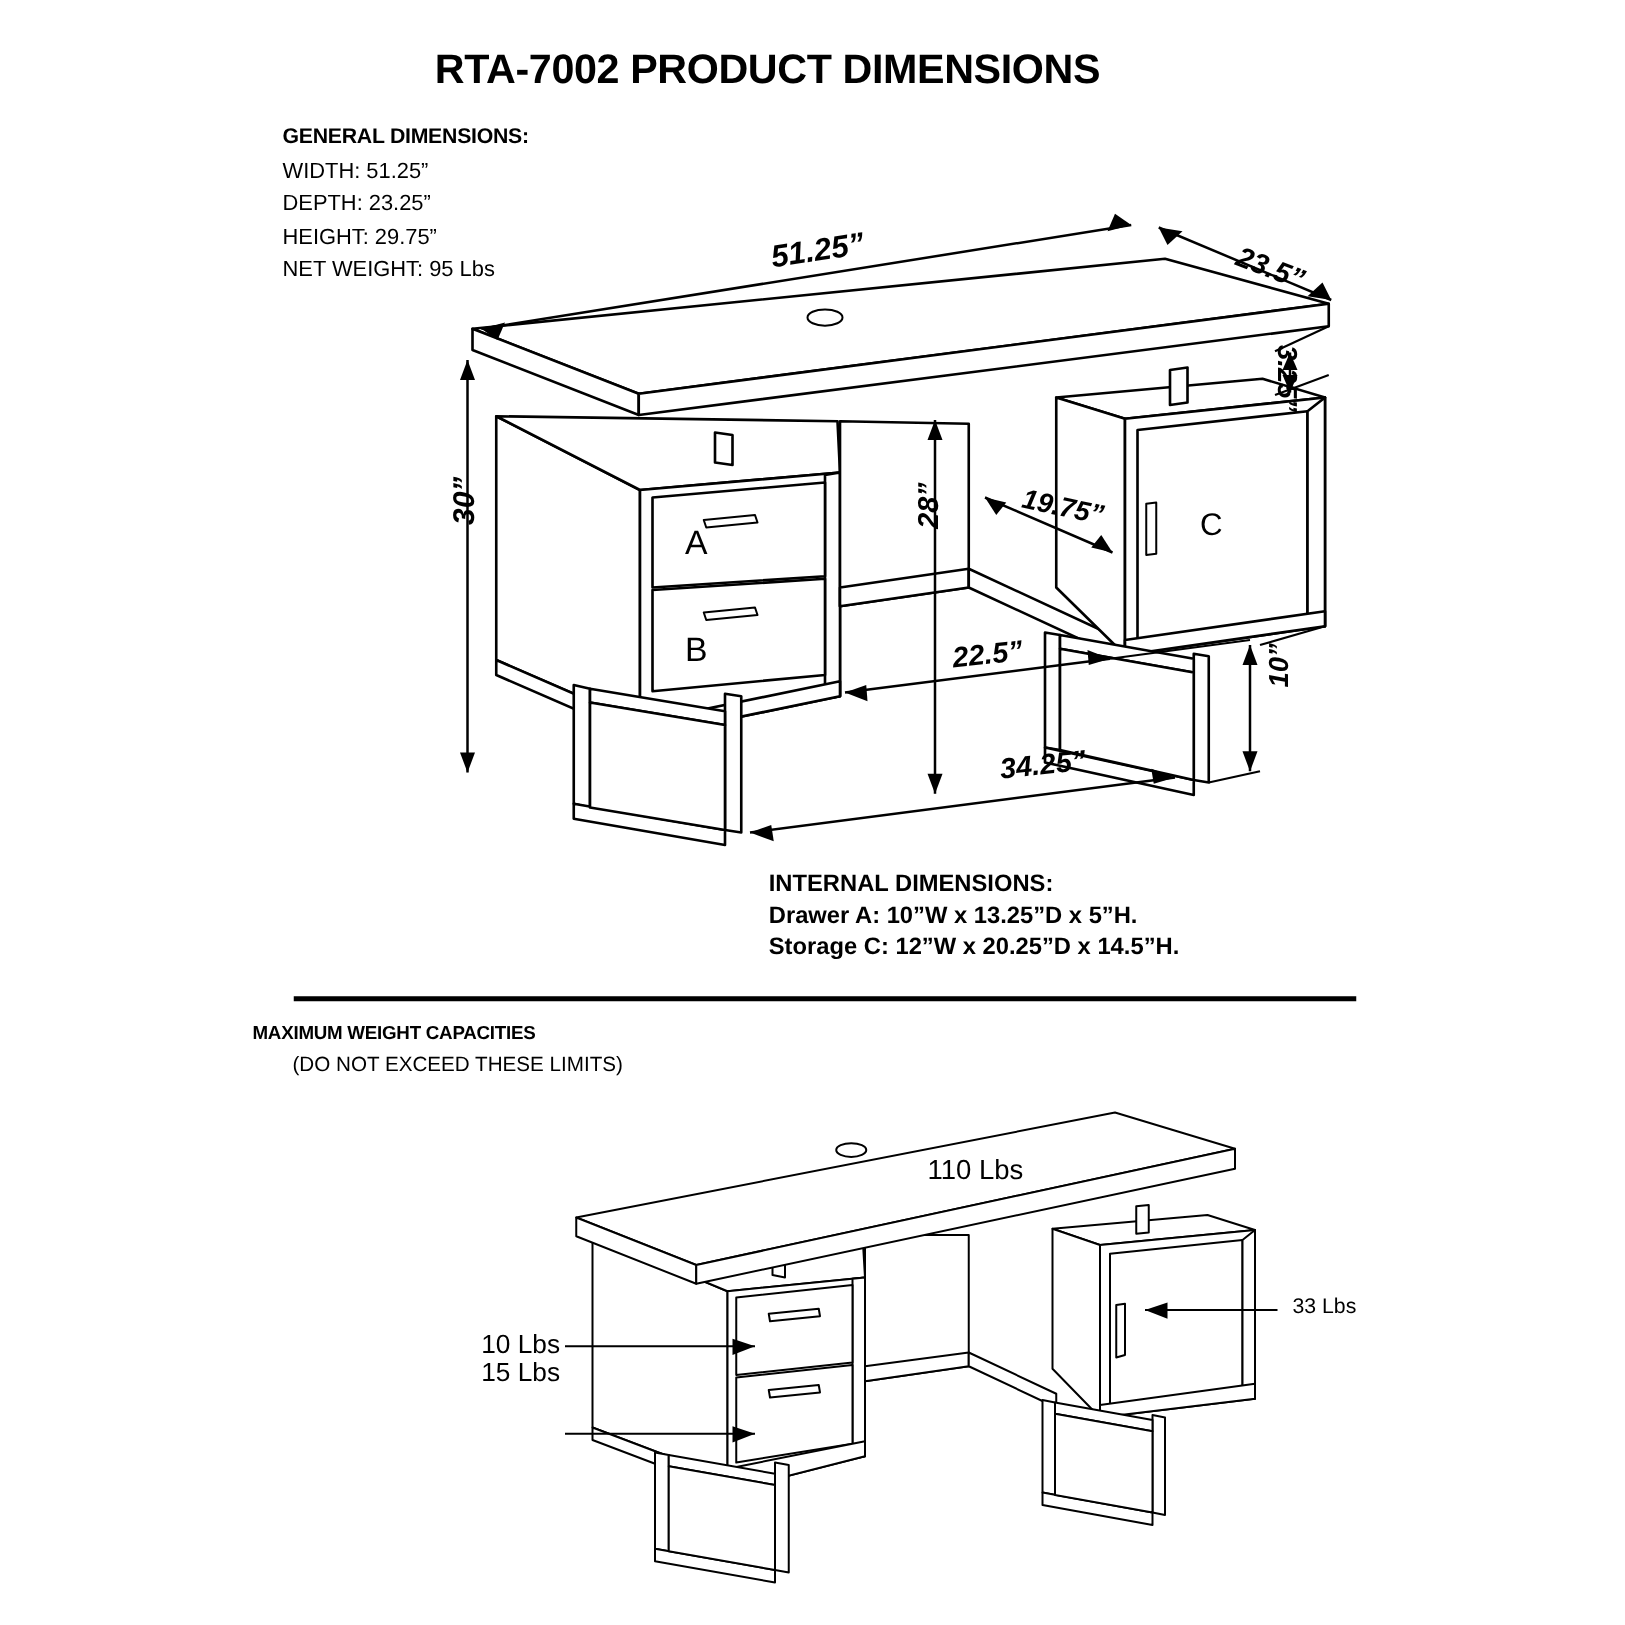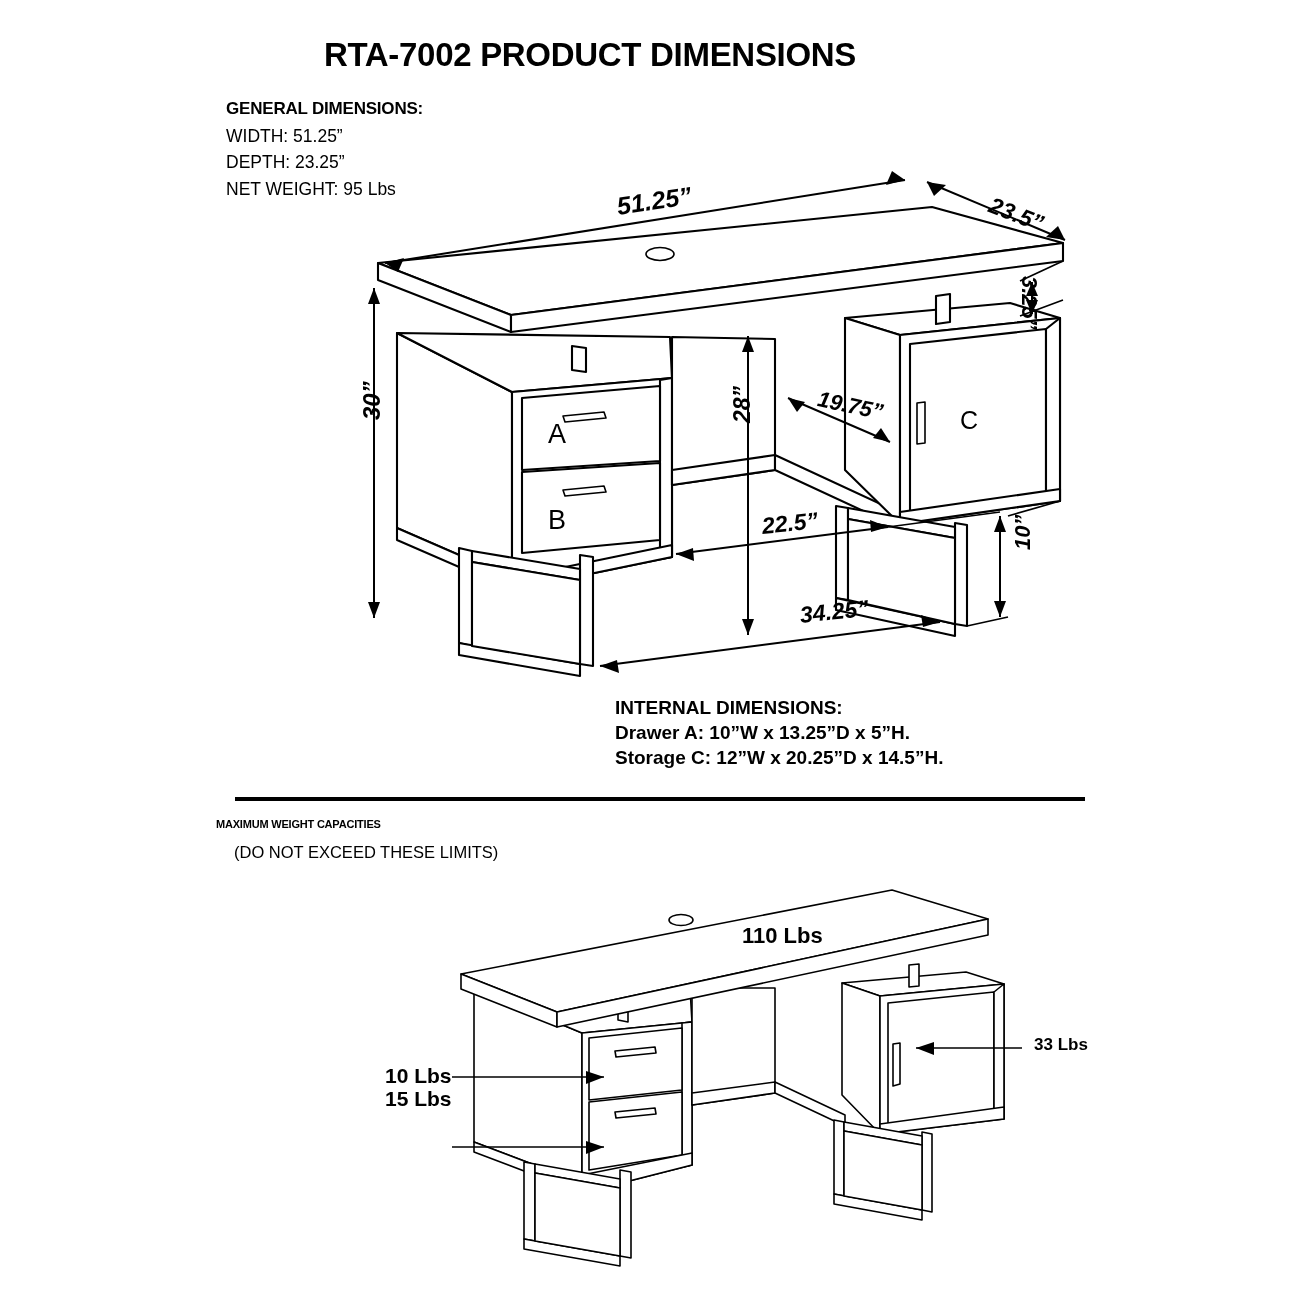--- a/index.html
+++ b/index.html
@@ -6,7 +6,7 @@
   body{width:1300px;height:1300px;position:relative;overflow:hidden;
        font-family:"Liberation Sans","DejaVu Sans",sans-serif;color:#000;}
   .abs{position:absolute;}
-  #title{left:0;top:36px;width:1180px;text-align:center;font-size:33px;font-weight:bold;letter-spacing:-0.3px;}
+  #title{left:0;top:36px;width:1180px;text-align:center;font-size:33px;font-weight:bold;letter-spacing:-0.3px;padding-left:24px;}
   #gen-block{left:226px;top:96px;width:330px;font-size:17.5px;line-height:26.5px;}
   #gen-block .hd{font-weight:bold;font-size:17px;letter-spacing:-0.2px;}
   #int-block{left:615px;top:695px;width:420px;font-size:19px;line-height:25px;font-weight:bold;}

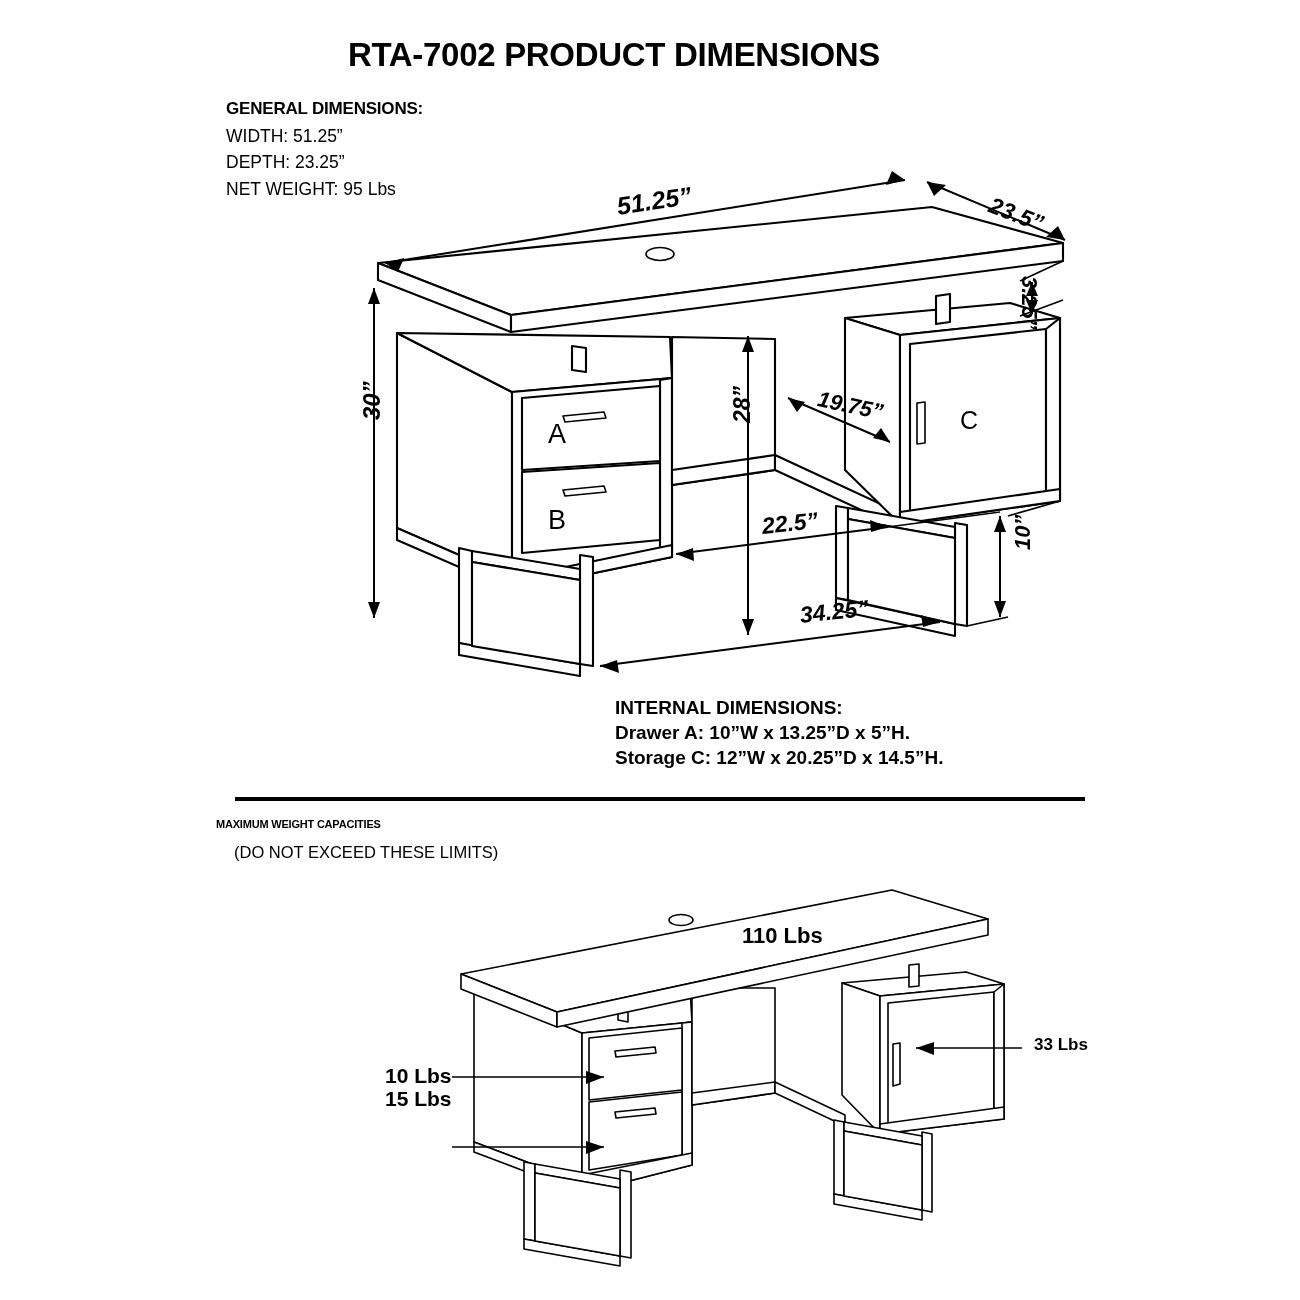--- a/index.html
+++ b/index.html
@@ -31,6 +31,7 @@
   <div class="hd">GENERAL DIMENSIONS:</div>
   <div>WIDTH: 51.25”</div>
   <div>DEPTH: 23.25”</div>
+  <div>HEIGHT: 29.75”</div>
   <div>NET WEIGHT: 95 Lbs</div>
 </div>
 

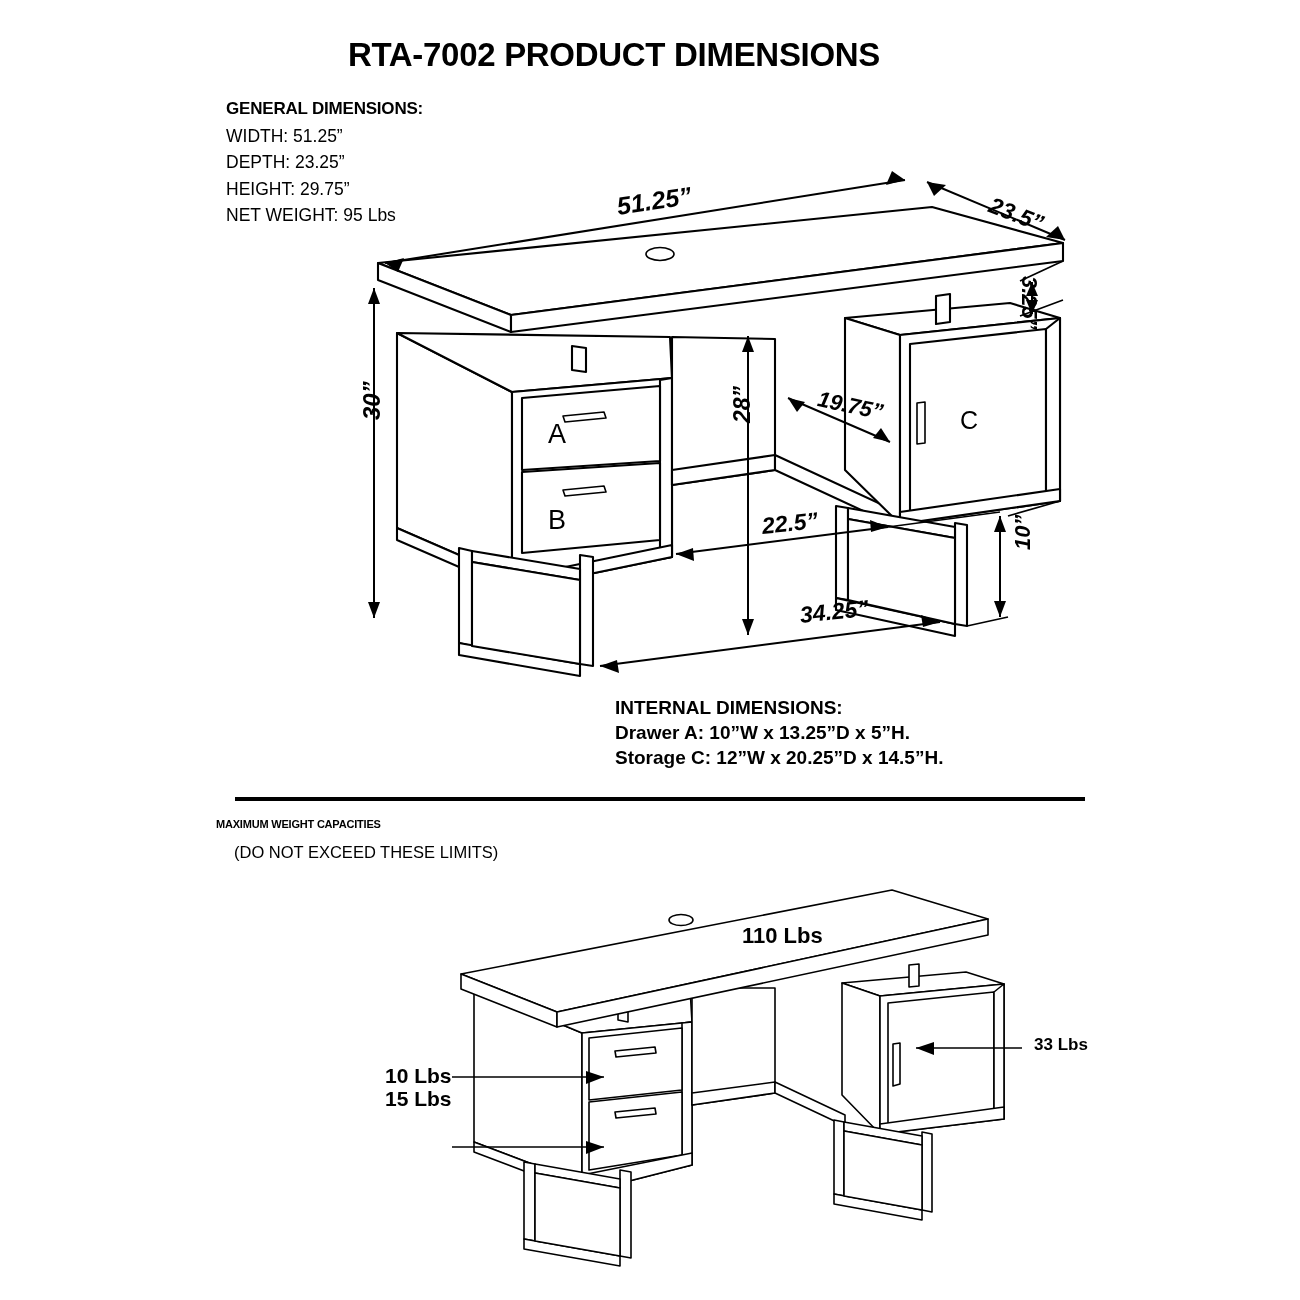--- a/index.html
+++ b/index.html
@@ -11,7 +11,7 @@
   #gen-block .hd{font-weight:bold;font-size:17px;letter-spacing:-0.2px;}
   #int-block{left:615px;top:695px;width:420px;font-size:19px;line-height:25px;font-weight:bold;}
   #divider{left:235px;top:797px;width:850px;height:4px;background:#000;}
-  #mwc-title{left:216px;top:818px;font-size:11px;font-weight:bold;letter-spacing:-0.2px;}
+  #mwc-title{left:202px;top:818px;font-size:15px;font-weight:bold;letter-spacing:-0.2px;}
   #mwc-sub{left:222px;top:843px;font-size:16.5px;margin-left:12px;}
   .dimlabel{font-weight:bold;font-style:italic;white-space:nowrap;}
   .wlabel{font-weight:bold;white-space:nowrap;font-style:normal;}

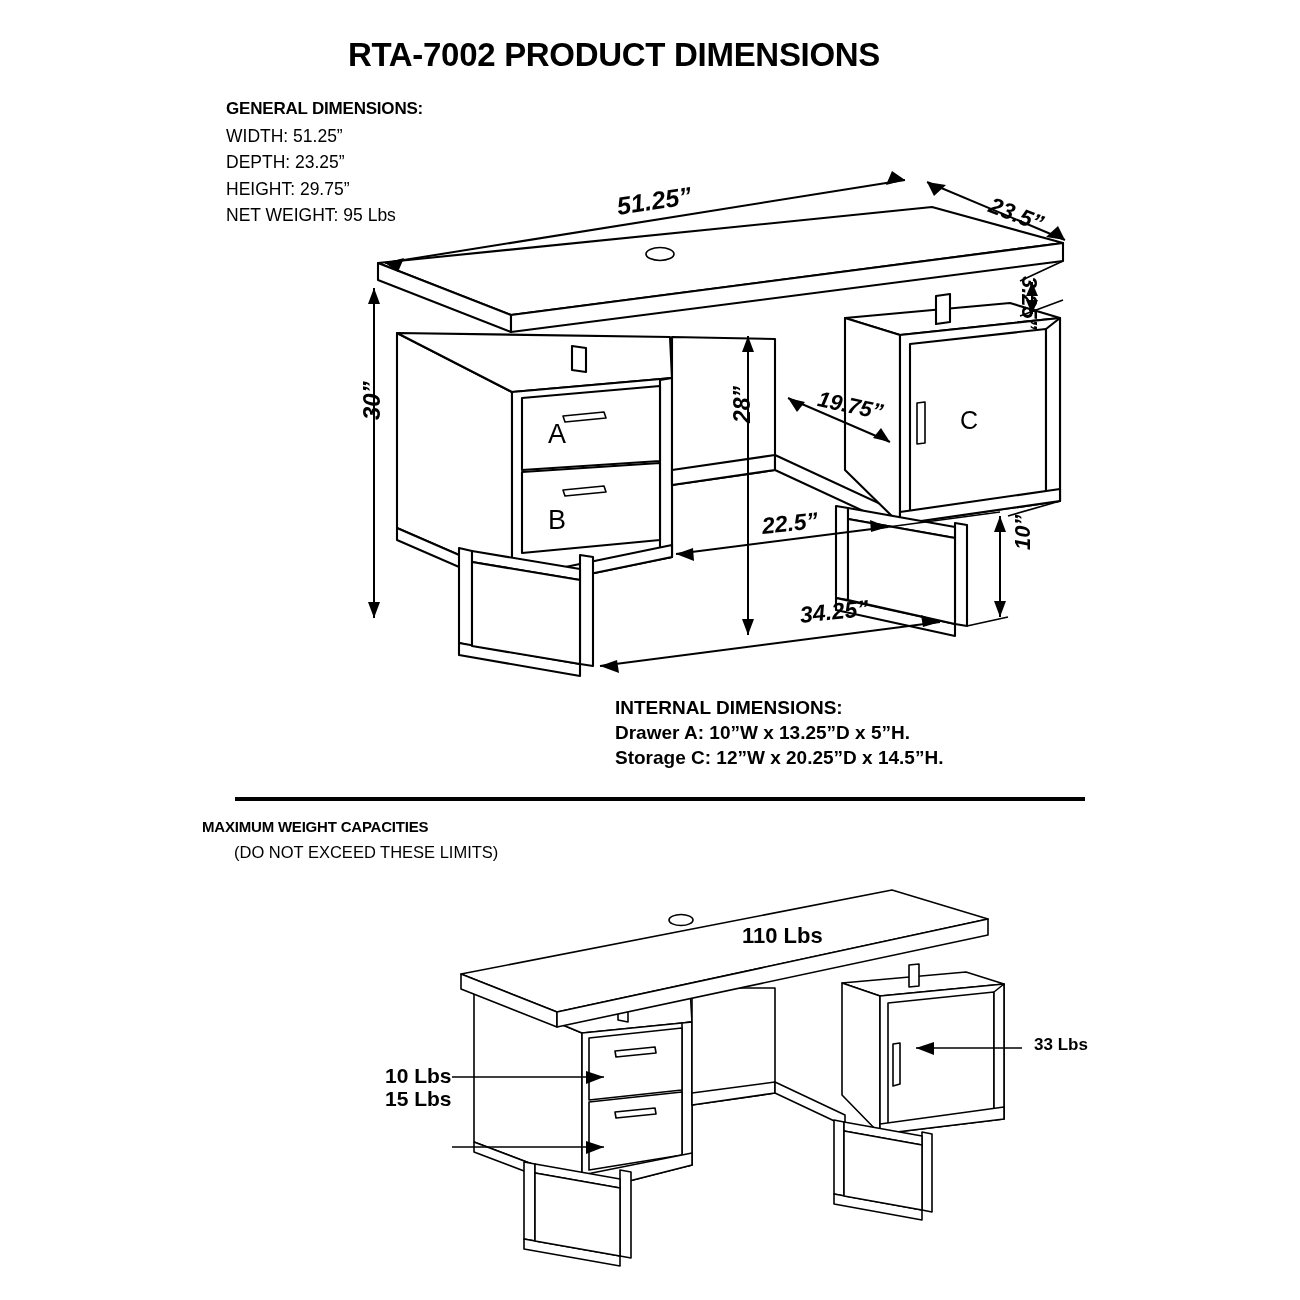--- a/index.html
+++ b/index.html
@@ -14,7 +14,7 @@
   #mwc-title{left:202px;top:818px;font-size:15px;font-weight:bold;letter-spacing:-0.2px;}
   #mwc-sub{left:222px;top:843px;font-size:16.5px;margin-left:12px;}
   .dimlabel{font-weight:bold;font-style:italic;white-space:nowrap;}
-  .wlabel{font-weight:bold;white-space:nowrap;font-style:normal;}
+  .wlabel{font-weight:normal;white-space:nowrap;font-style:normal;}
   svg{position:absolute;left:0;top:0;overflow:visible;}
   .lnT{fill:none;stroke:#000;stroke-width:1.6;stroke-linejoin:round;stroke-linecap:round;}
   .fw{fill:#ffffff;stroke:#000;stroke-width:2.1;stroke-linejoin:round;}

